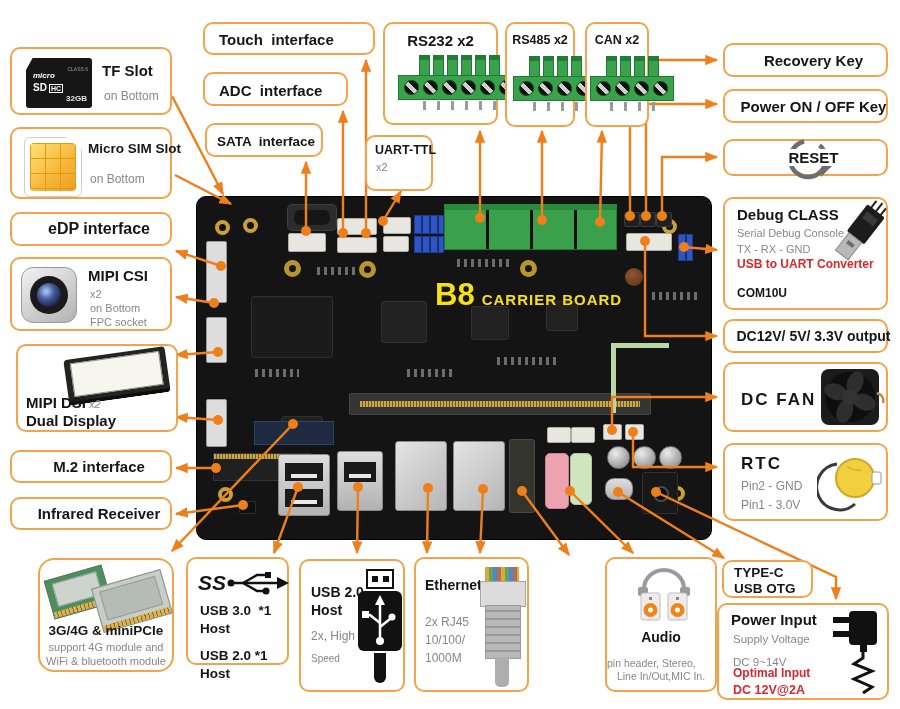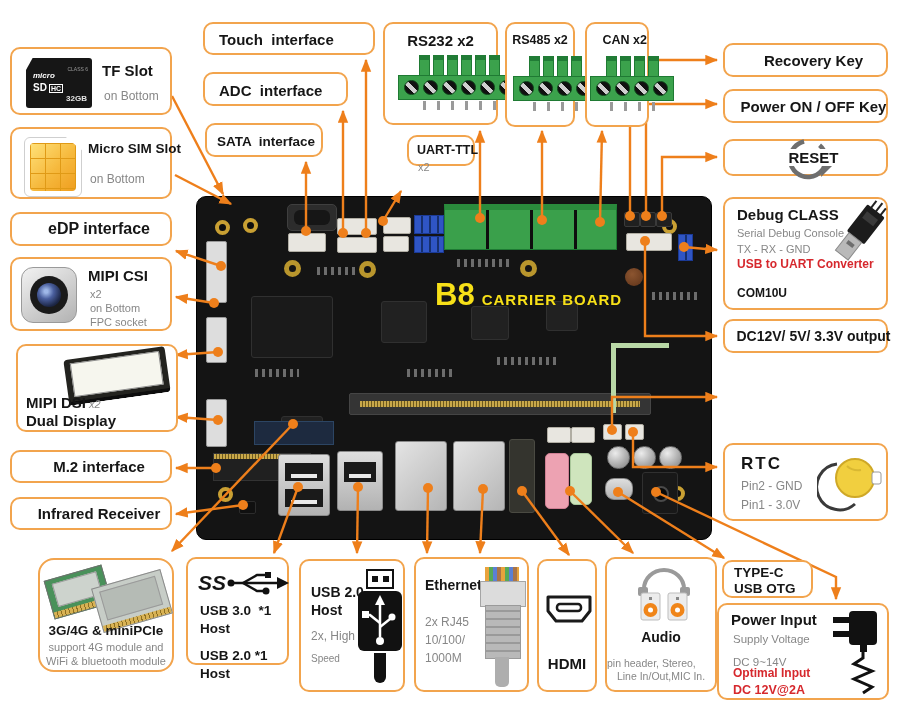--- a/index.html
+++ b/index.html
@@ -373,7 +373,7 @@
   </div>
 
   <div class="co" style="left:585px;top:22px;width:64px;height:105px">
-    <div class="t abs" style="left:0;top:9px;width:100%;text-align:right;font-size:12.5px">CAN x2</div>
+    <div class="t abs" style="left:0;top:9px;width:100%;text-align:center;font-size:12.5px">CAN x2</div>
     <div class="term abs" style="left:3px;top:32px">
       <div class="pins">
           <i class="pin"></i>

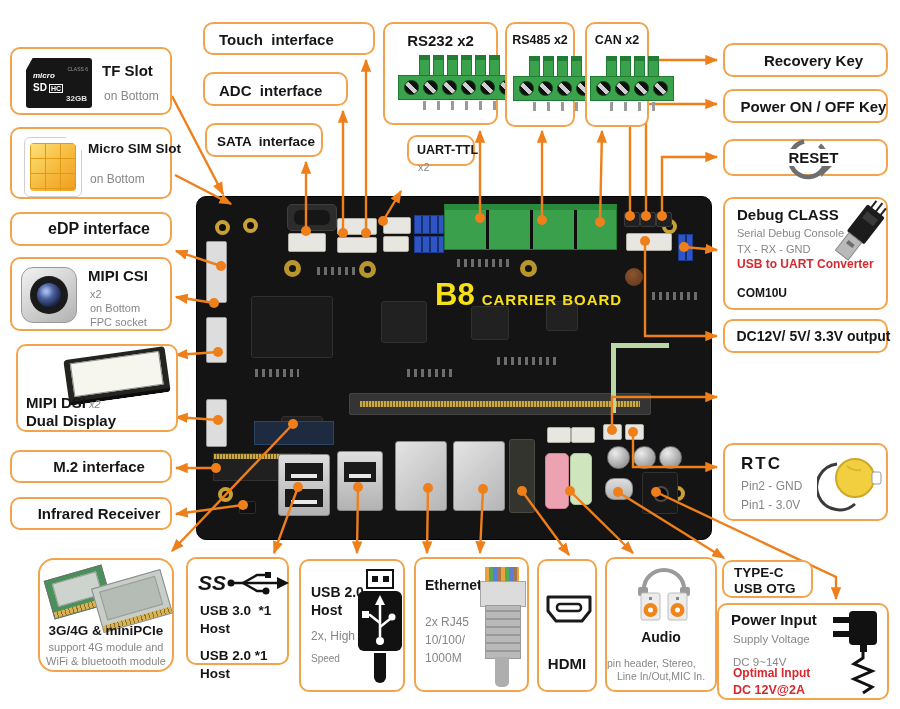--- a/index.html
+++ b/index.html
@@ -343,7 +343,7 @@
     </div>
   </div>
 
-  <div class="co" style="left:407px;top:135px;width:68px;height:31px">
+  <div class="co" style="left:365px;top:135px;width:68px;height:56px">
     <div class="t abs" style="left:8px;top:6px;font-size:12.5px">UART-TTL</div>
     <div class="g abs" style="left:9px;top:24px;font-size:11px">x2</div>
   </div>

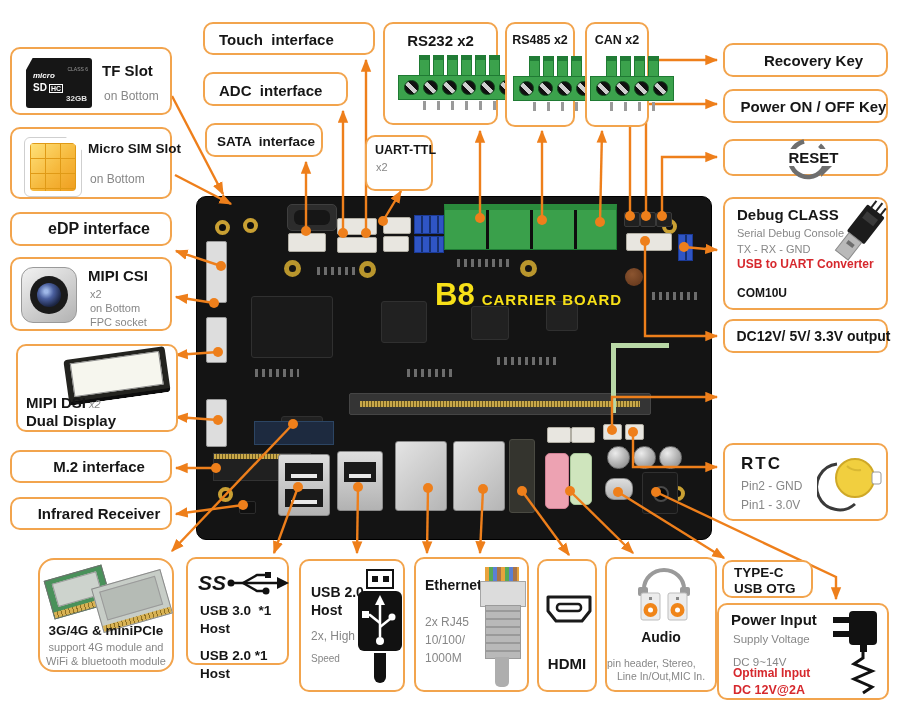--- a/index.html
+++ b/index.html
@@ -435,6 +435,21 @@
     <div class="ctr t" style="font-size:14px">DC12V/ 5V/ 3.3V output</div>
   </div>
 
+  <div class="co" style="left:723px;top:362px;width:165px;height:70px">
+    <div class="t abs" style="left:16px;top:26px;font-size:17px;letter-spacing:2px">DC FAN</div>
+    <svg class="abs" style="left:94px;top:3px" width="66" height="62" viewBox="0 0 66 62">
+      <rect x="2" y="2" width="58" height="56" rx="8" fill="#1b1b1b"></rect>
+      <circle cx="31" cy="30" r="25" fill="#0e0e0e"></circle>
+      <g fill="#2e2e2e">
+        <ellipse cx="31" cy="15" rx="8" ry="12" transform="rotate(20 31 30)"></ellipse>
+        <ellipse cx="31" cy="15" rx="8" ry="12" transform="rotate(110 31 30)"></ellipse>
+        <ellipse cx="31" cy="15" rx="8" ry="12" transform="rotate(200 31 30)"></ellipse>
+        <ellipse cx="31" cy="15" rx="8" ry="12" transform="rotate(290 31 30)"></ellipse>
+      </g>
+      <circle cx="31" cy="30" r="8" fill="#333"></circle>
+      <path d="M58,26 q8,3 6,10" stroke="#c98a4a" stroke-width="2.5" fill="none"></path>
+    </svg>
+  </div>
 
   <div class="co" style="left:723px;top:443px;width:165px;height:78px">
     <div class="t abs" style="left:16px;top:9px;font-size:17px;letter-spacing:2px">RTC</div>

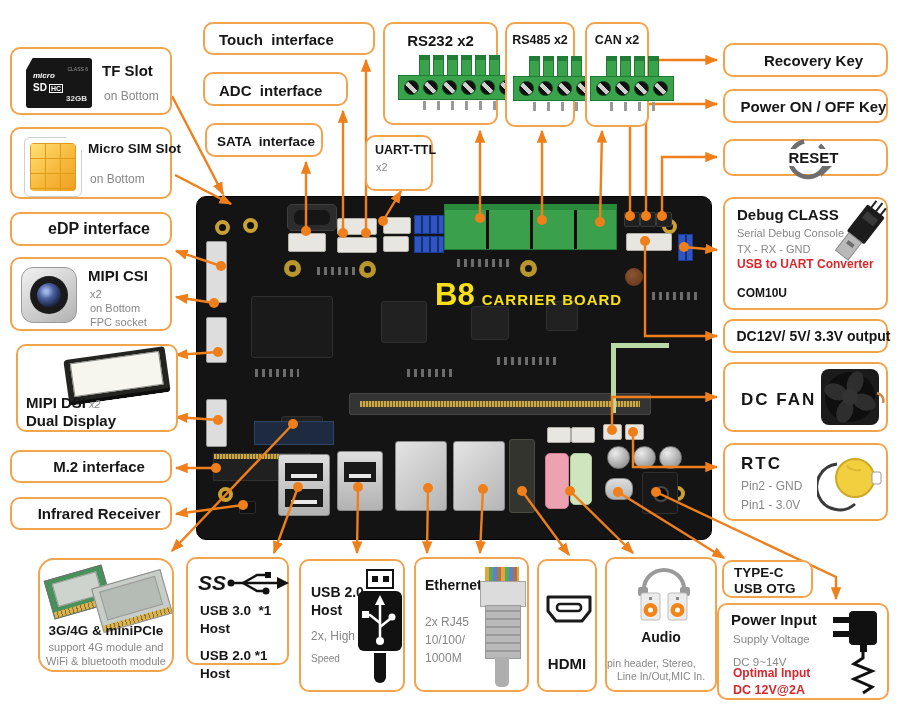--- a/index.html
+++ b/index.html
@@ -540,13 +540,6 @@
     </div>
   </div>
 
-  <div class="co" style="left:537px;top:559px;width:60px;height:133px">
-    <svg class="abs" style="left:5px;top:30px" width="50" height="38" viewBox="0 0 50 38">
-      <polygon points="4,6 46,6 46,20 38,30 12,30 4,20" fill="#fff" stroke="#1a1a1a" stroke-width="3" stroke-linejoin="round"></polygon>
-      <rect x="13" y="13" width="24" height="7" rx="3" fill="#fff" stroke="#1a1a1a" stroke-width="2.5"></rect>
-    </svg>
-    <div class="t abs" style="left:0;top:94px;width:100%;text-align:center;font-size:15px">HDMI</div>
-  </div>
 
   <div class="co" style="left:605px;top:557px;width:112px;height:135px">
     <svg class="abs" style="left:22px;top:6px" width="70" height="58" viewBox="0 0 70 58">

